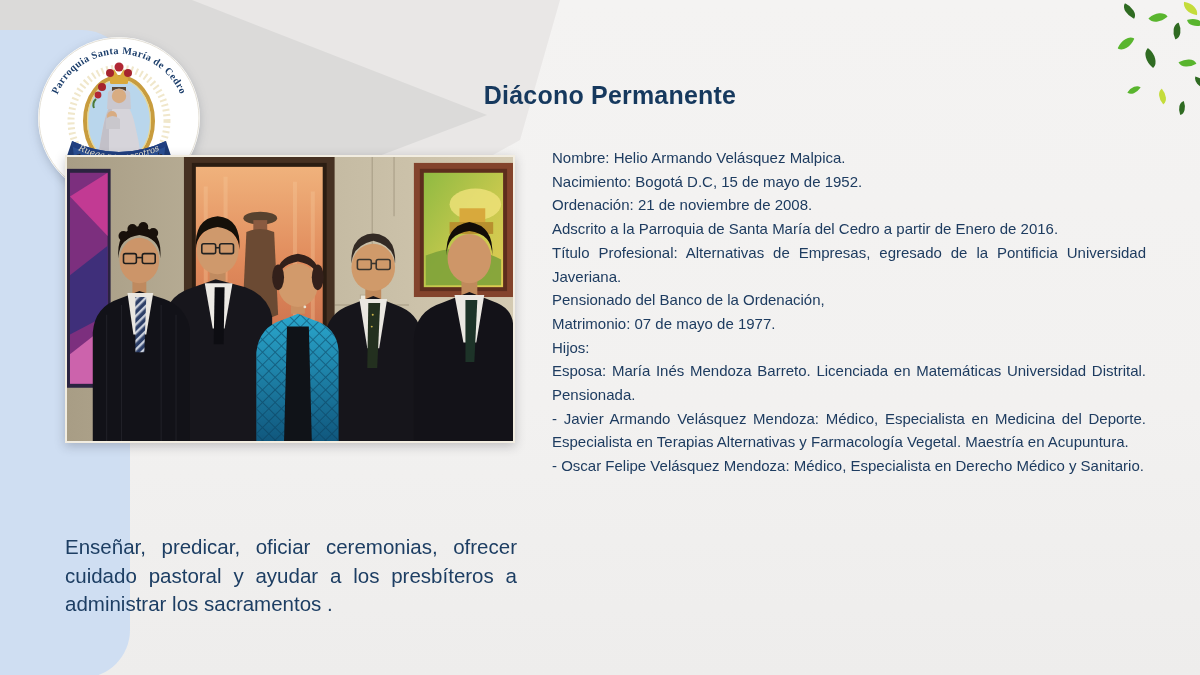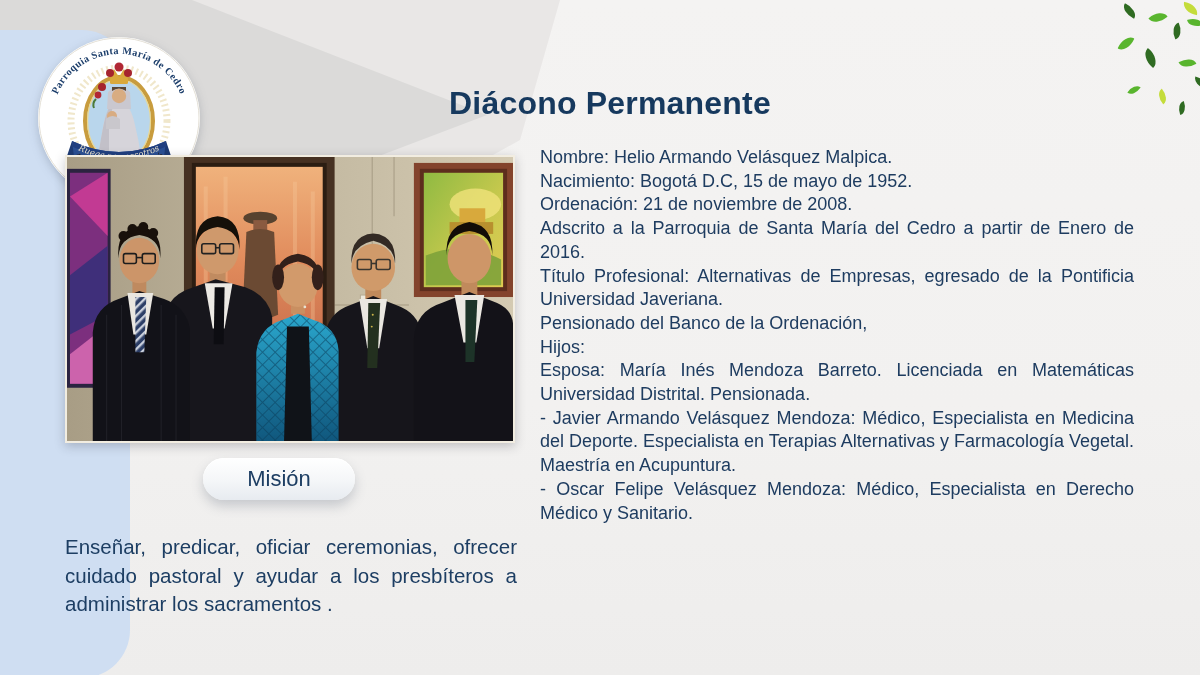--- a/index.html
+++ b/index.html
@@ -38,7 +38,7 @@
   
   .page-title{
     position:absolute;left:420px;top:64px;width:380px;
-    text-align:center;font-size:32px;font-weight:bold;color:#16395e;
+    text-align:center;font-size:25px;font-weight:bold;color:#16395e;
     letter-spacing:.2px;
   }
   

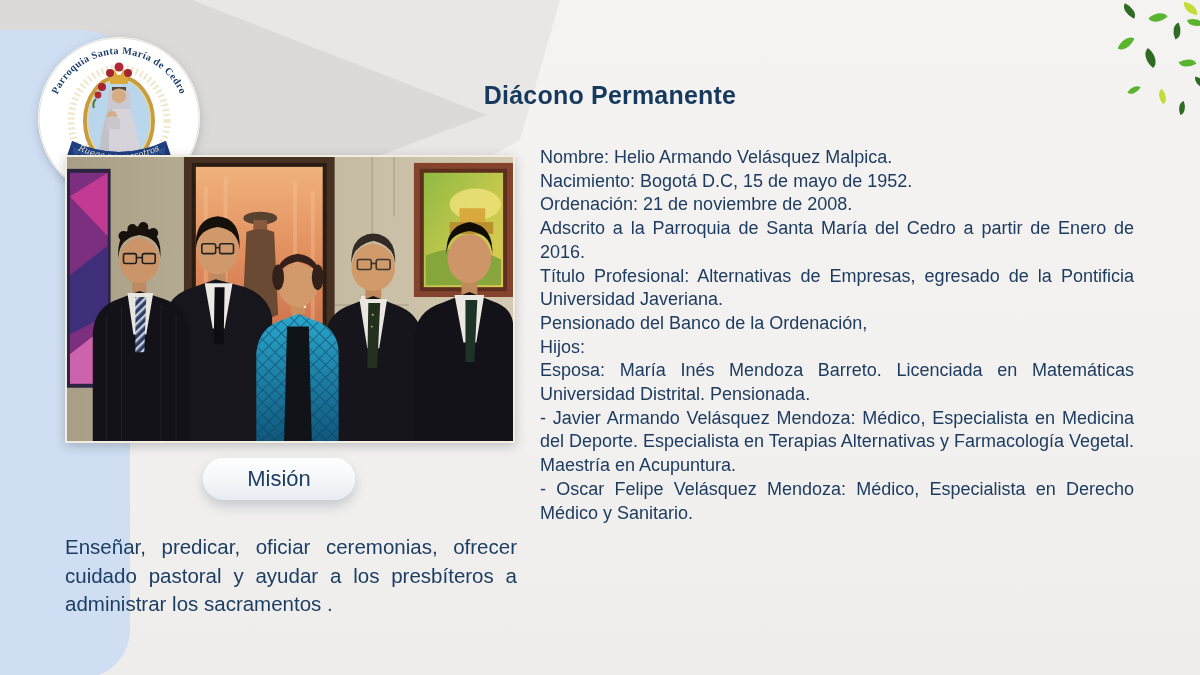--- a/index.html
+++ b/index.html
@@ -43,8 +43,8 @@
   }
   
   .bio{
-    position:absolute;left:540px;top:146px;width:594px;
-    color:#1e3c60;font-size:18px;line-height:23.7px;
+    position:absolute;left:552px;top:146px;width:594px;
+    color:#1e3c60;font-size:15px;line-height:23.7px;
   }
   .bio p{margin:0;text-align:justify;}
   

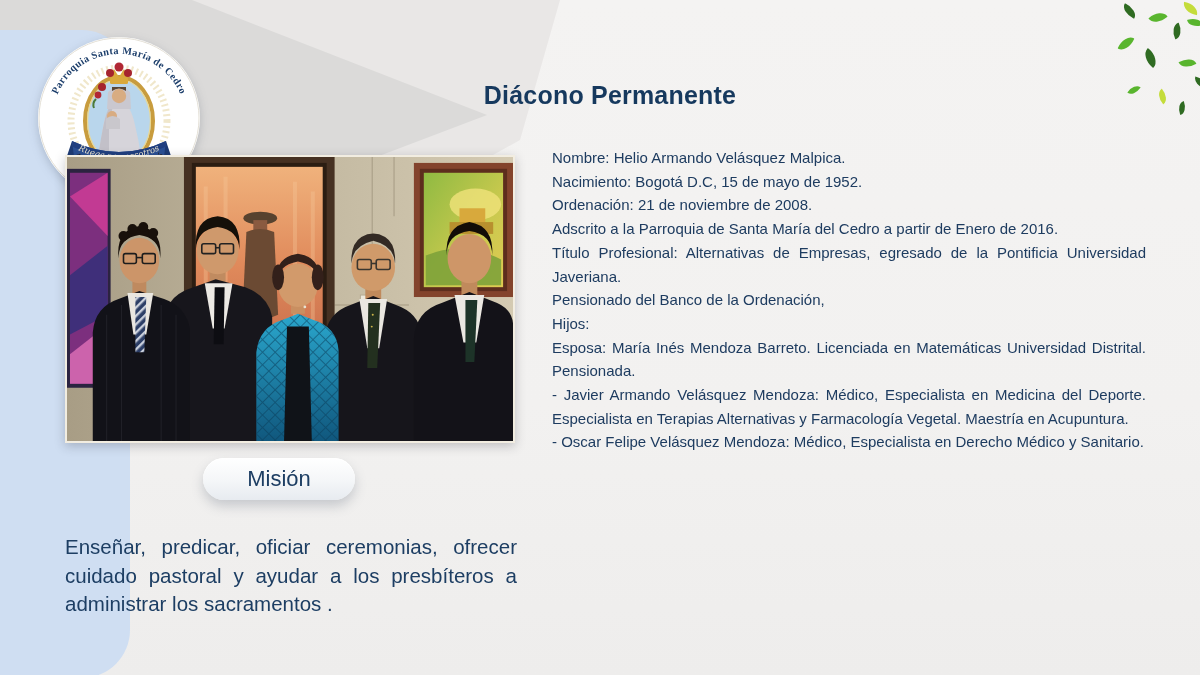--- a/index.html
+++ b/index.html
@@ -288,6 +288,7 @@
     <p>Adscrito a la Parroquia de Santa María del Cedro a partir de Enero de 2016.</p>
     <p>Título Profesional: Alternativas de Empresas, egresado de la Pontificia Universidad Javeriana.</p>
     <p>Pensionado del Banco de la Ordenación,</p>
+    <p>Matrimonio: 07 de mayo de 1977.</p>
     <p>Hijos:</p>
     <p>Esposa: María Inés Mendoza Barreto. Licenciada en Matemáticas Universidad Distrital. Pensionada.</p>
     <p>- Javier Armando Velásquez Mendoza: Médico, Especialista en Medicina del Deporte. Especialista en Terapias Alternativas y Farmacología Vegetal. Maestría en Acupuntura.</p>

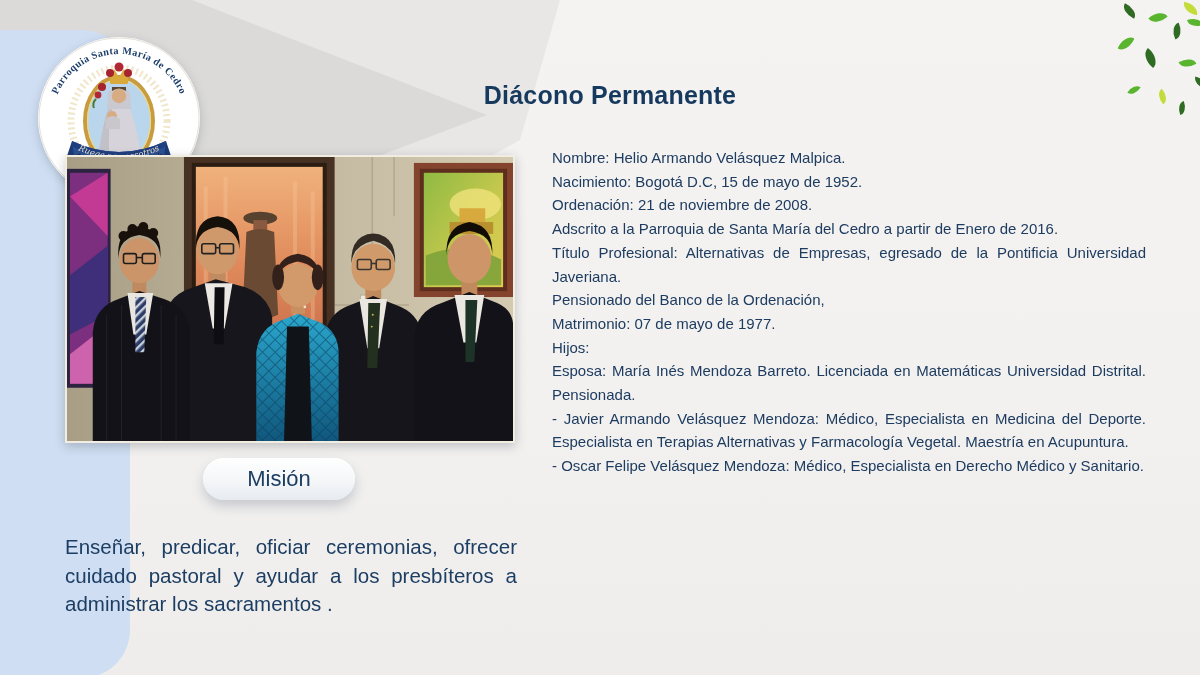--- a/index.html
+++ b/index.html
@@ -295,9 +295,6 @@
     <p>- Oscar Felipe Velásquez Mendoza: Médico, Especialista en Derecho Médico y Sanitario.</p>
   </div>
 
-  <button class="mission-button">
-    <span>Misión</span>
-  </button>
   <p class="mission-text">Enseñar, predicar, oficiar ceremonias, ofrecer cuidado pastoral y ayudar a los presbíteros a administrar los sacramentos .</p>
 
 </div>

